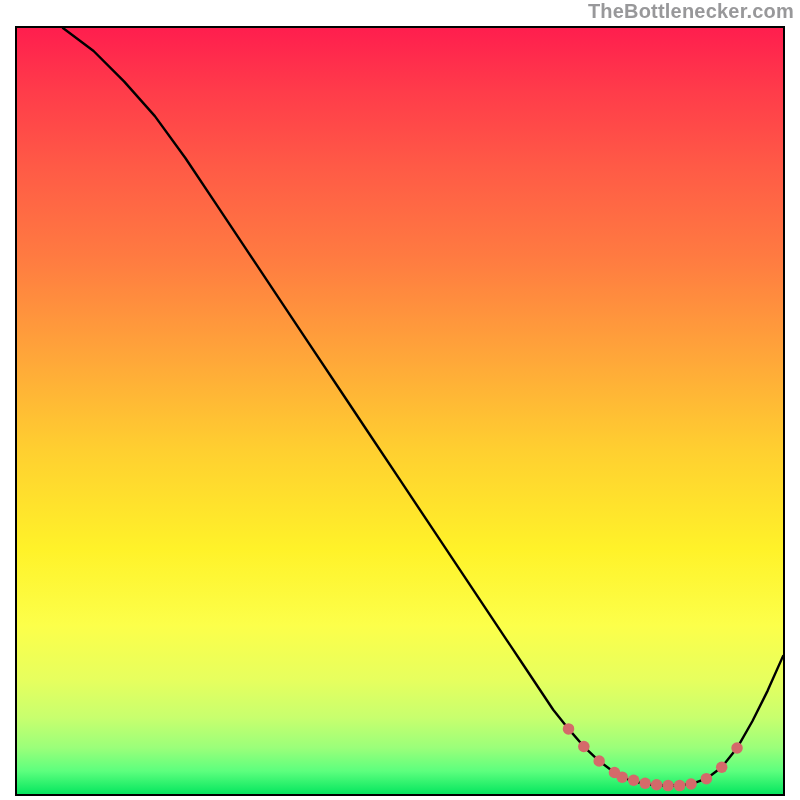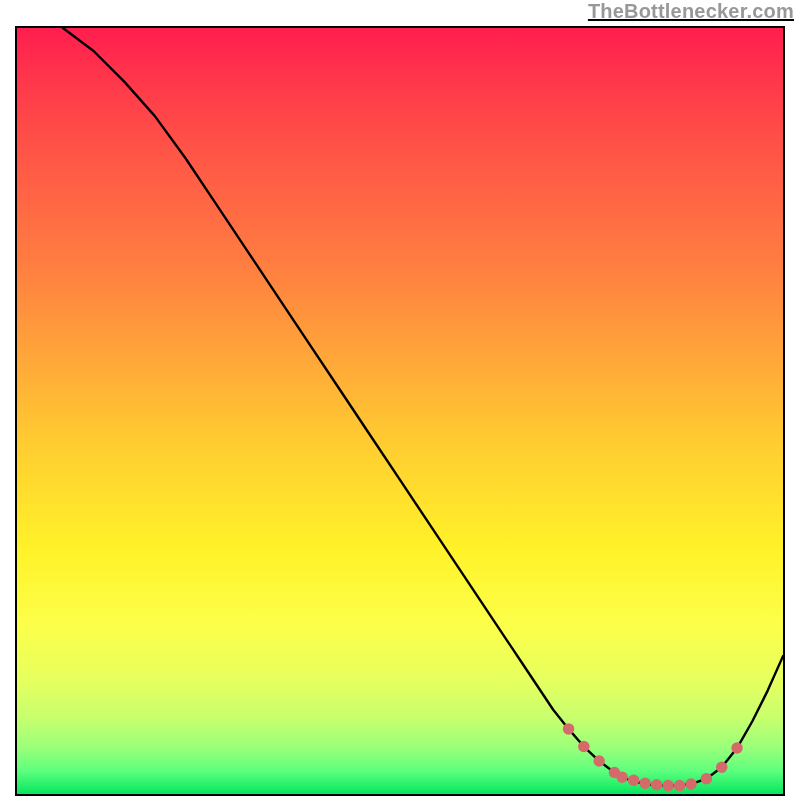--- a/index.html
+++ b/index.html
@@ -15,7 +15,6 @@
     position: relative;
     width: 800px;
     height: 800px;
-    text-decoration: underline;
   }
   .watermark {
     text-align: right;

